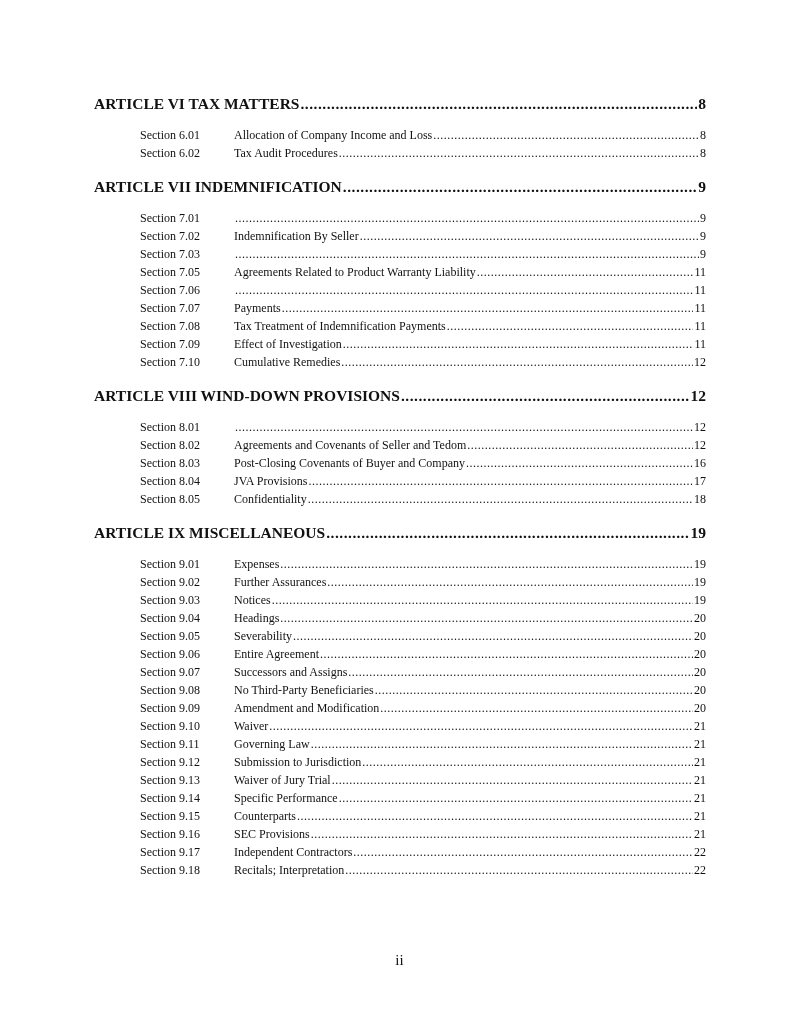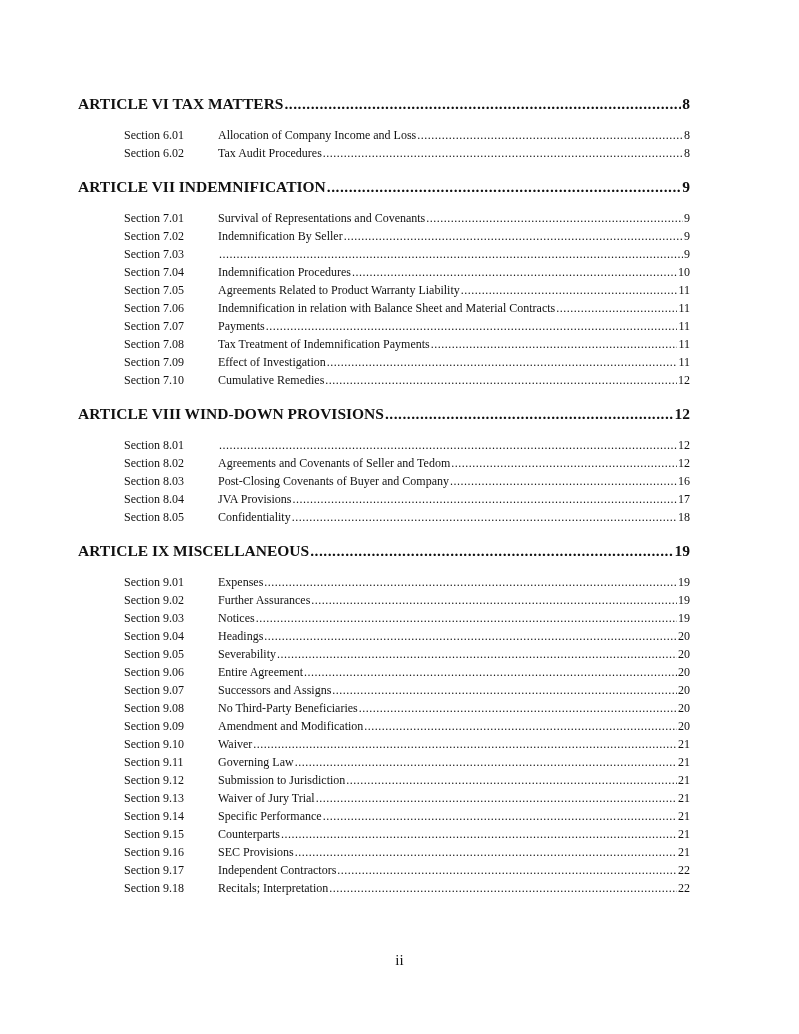--- a/index.html
+++ b/index.html
@@ -17,7 +17,7 @@
     }
     .toc {
       position: absolute;
-      left: 78px;
+      left: 94px;
       top: 93px;
       width: 612px;
     }

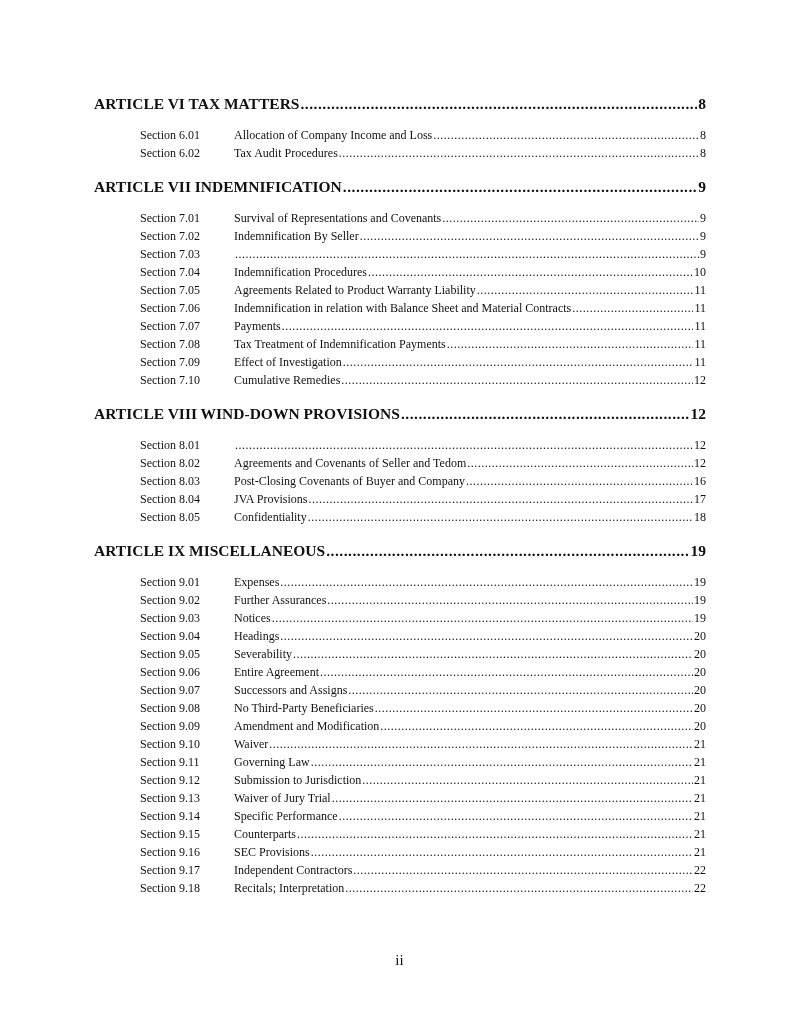--- a/index.html
+++ b/index.html
@@ -112,7 +112,6 @@
       <div class="sections">
         <div class="row">
           <span class="sec-num">Section 7.01</span>
-          <span class="title">Survival of Representations and Covenants</span>
           <span class="leader"></span>
           <span class="page">9</span>
         </div>

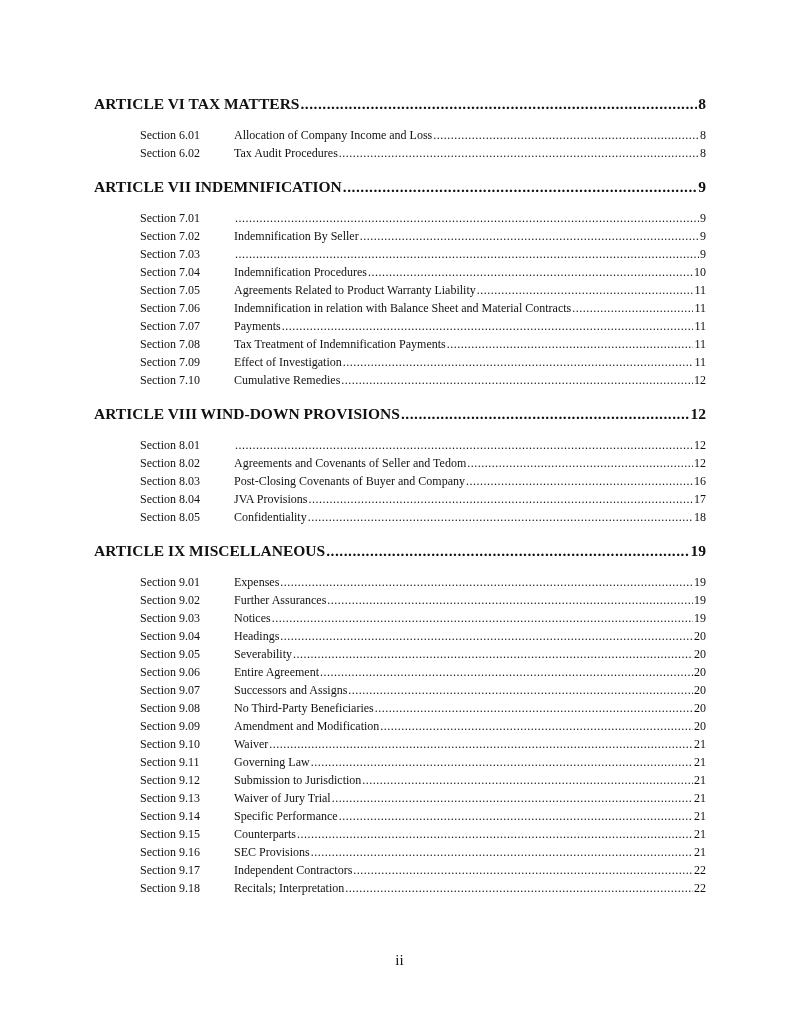--- a/index.html
+++ b/index.html
@@ -127,12 +127,6 @@
           <span class="page">9</span>
         </div>
         <div class="row">
-          <span class="sec-num">Section 7.04</span>
-          <span class="title">Indemnification Procedures</span>
-          <span class="leader"></span>
-          <span class="page">10</span>
-        </div>
-        <div class="row">
           <span class="sec-num">Section 7.05</span>
           <span class="title">Agreements Related to Product Warranty Liability</span>
           <span class="leader"></span>

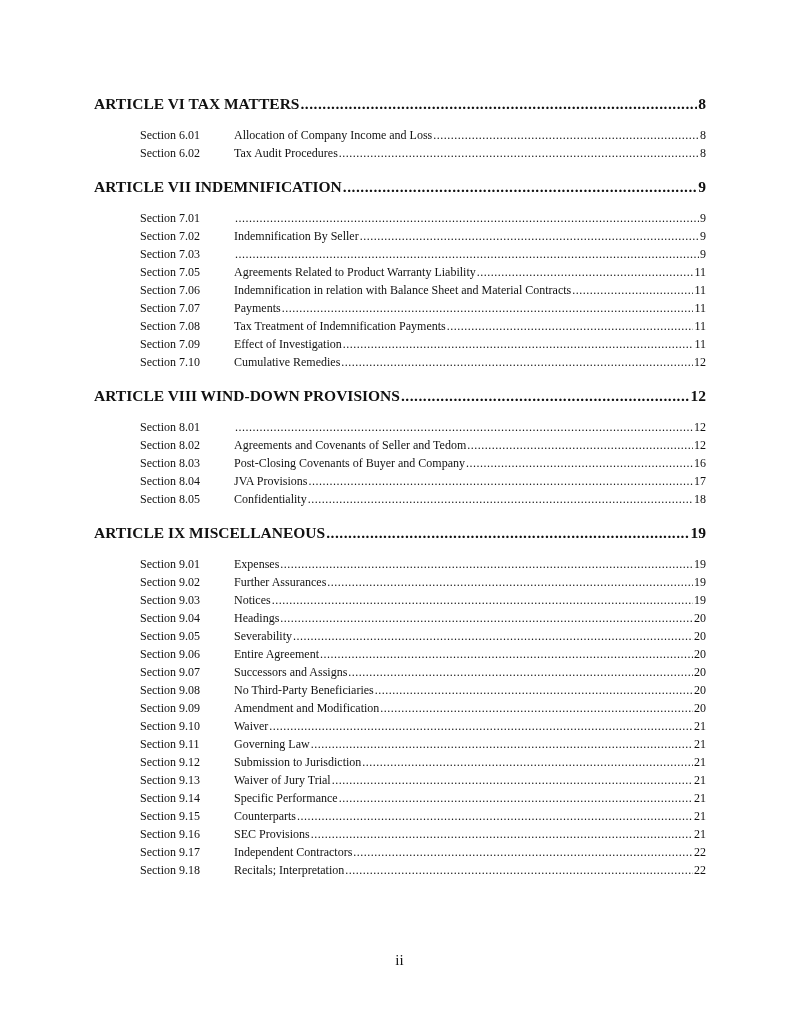--- a/index.html
+++ b/index.html
@@ -134,7 +134,6 @@
         </div>
         <div class="row">
           <span class="sec-num">Section 7.06</span>
-          <span class="title">Indemnification in relation with Balance Sheet and Material Contracts</span>
           <span class="leader"></span>
           <span class="page">11</span>
         </div>

